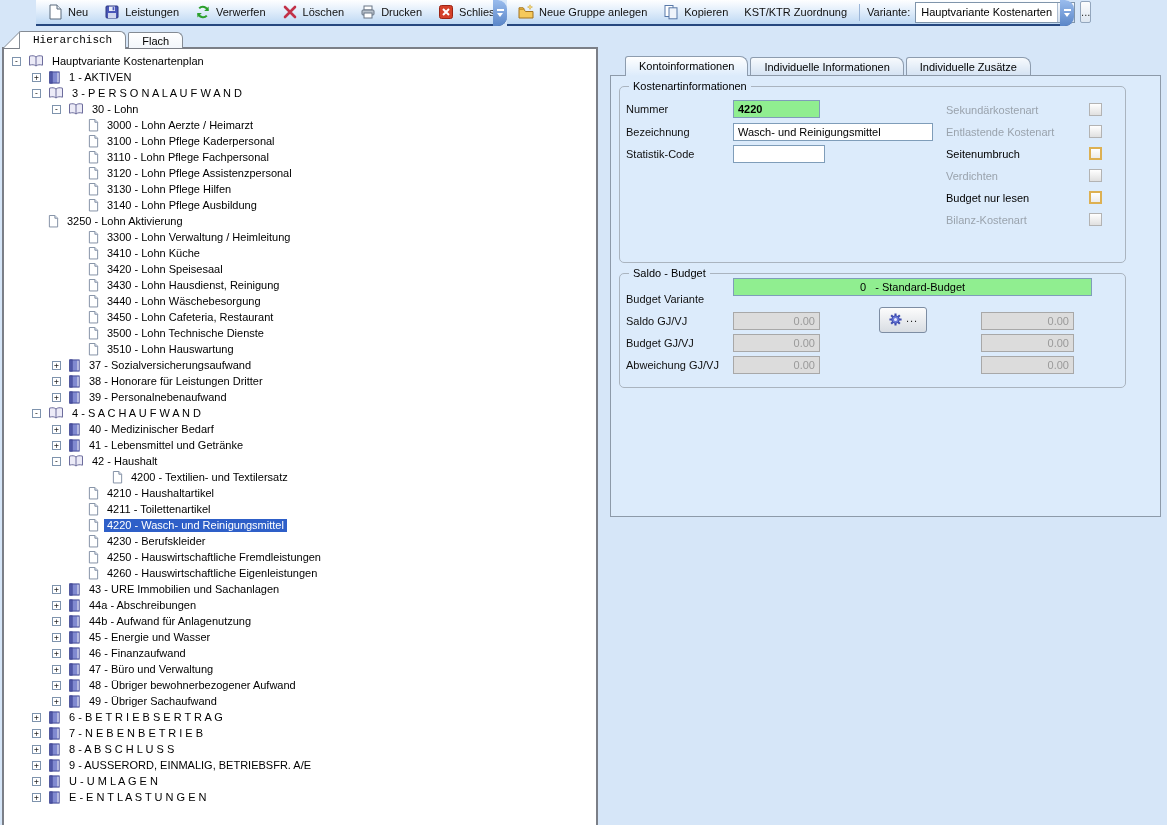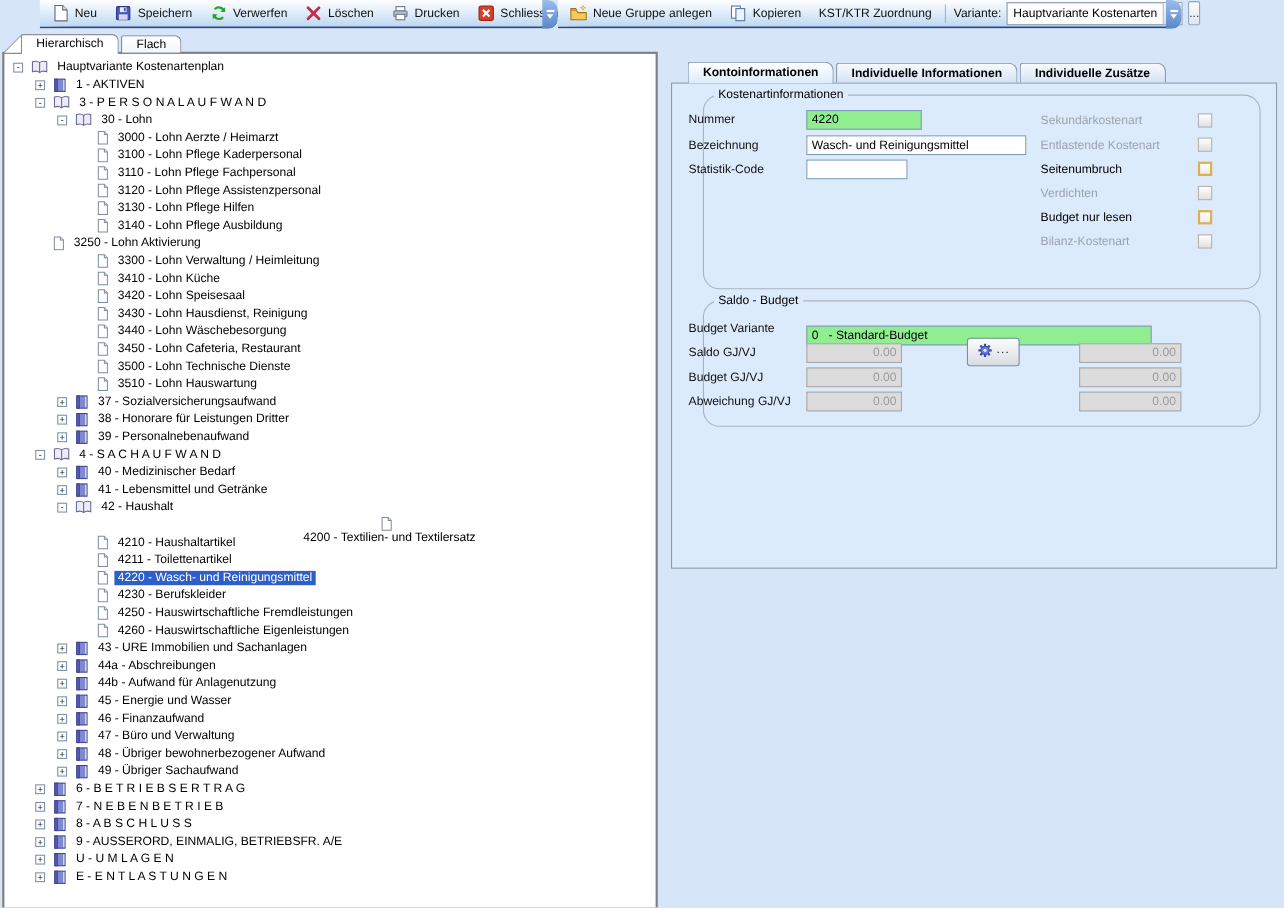--- a/index.html
+++ b/index.html
@@ -104,7 +104,7 @@
             <rect x="4" y="9" width="8" height="5" fill="#cfd6ee"></rect>
           </svg>
         </span>
-        <span class="tb-label">Speichern</span>
+        <span class="tb-label">Leistungen</span>
       </div>
       <div class="tb-btn">
         <span class="tico-wrap" style="display: flex;">

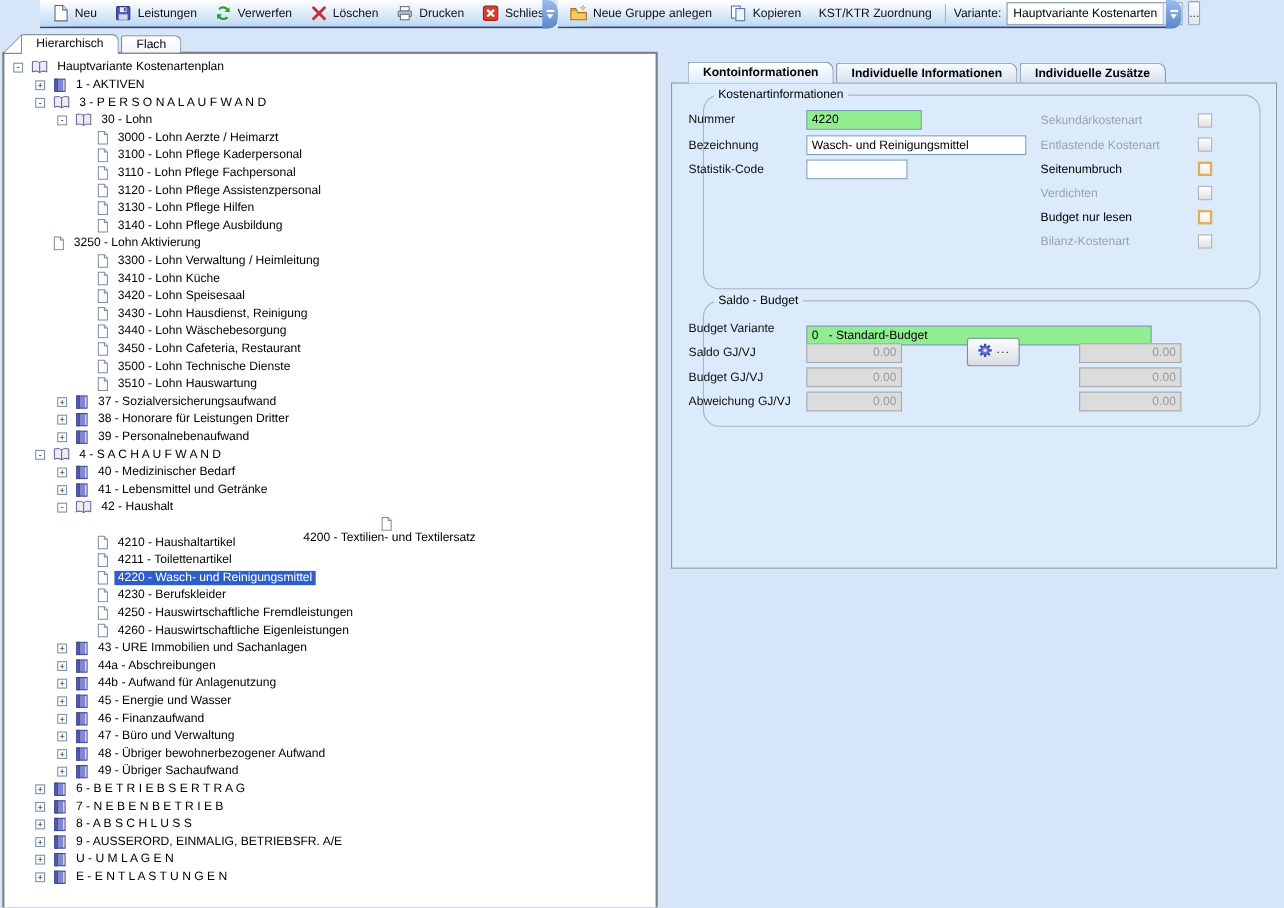--- a/index.html
+++ b/index.html
@@ -41,7 +41,7 @@
   .ltabs{position:absolute;left:4px;top:30px;height:18px;display:flex;align-items:flex-end;z-index:3;}
   .lramp{width:0;height:0;border-bottom:17px solid #fff;border-left:17px solid transparent;margin-right:-2px;filter:drop-shadow(-1px 0 0 #848b94);}
   .ltab{border:1px solid #848b94;border-bottom:none;border-radius:2px 6px 0 0;background:linear-gradient(#ffffff,#f2f6fa);padding:2px 13px 1px;margin-right:2px;position:relative;}
-  .ltab.active{background:#fff;padding-bottom:3px;margin-bottom:-1px;}
+  .ltab.active{background:#fff;padding-bottom:3px;margin-bottom:-1px;font-family:Liberation Mono, monospace;}
   .treepanel{
     position:absolute;left:2px;top:47px;width:596px;height:780px;box-sizing:border-box;
     background:#fff;border:2px solid #7b7f87;padding-top:4px;overflow:hidden;z-index:2;

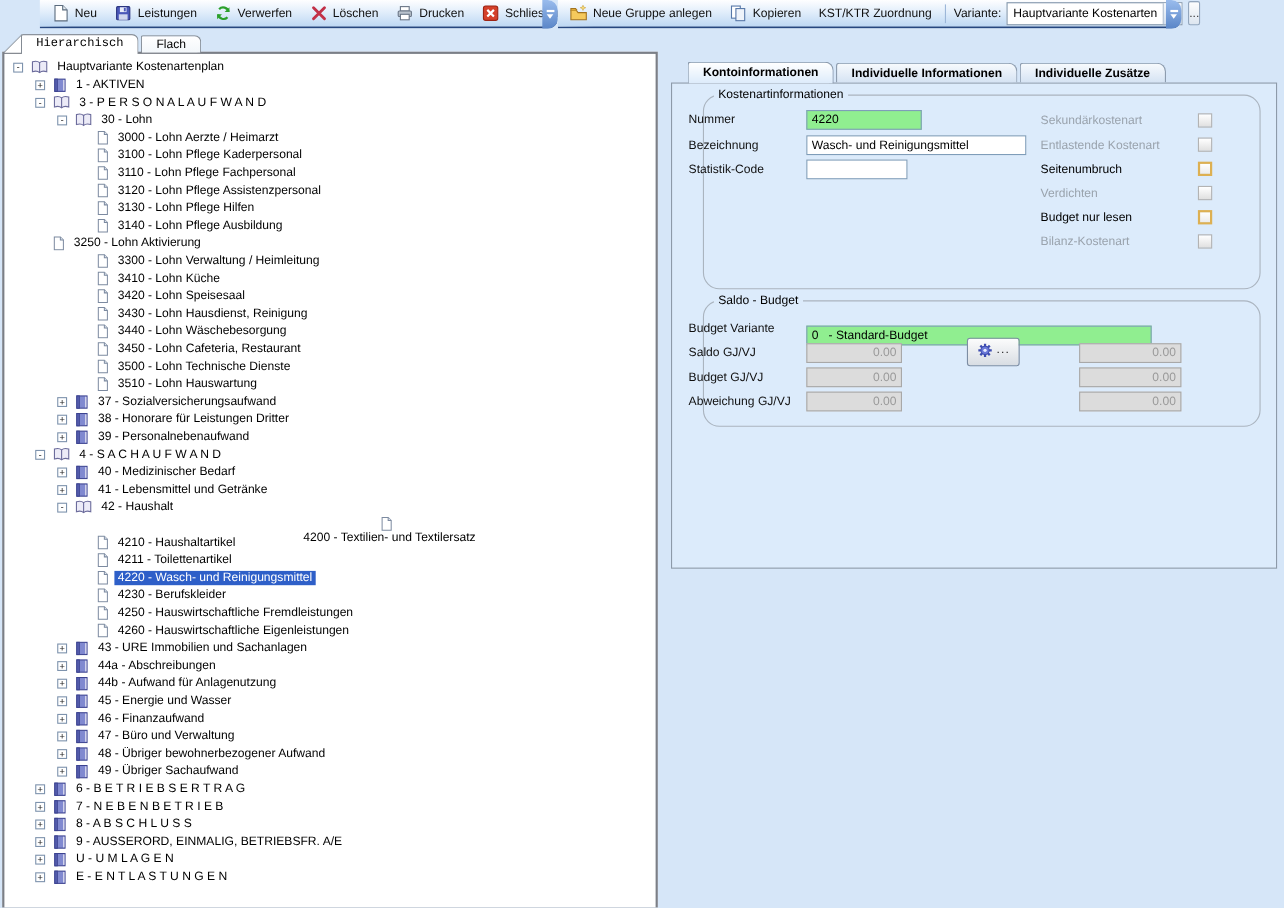--- a/index.html
+++ b/index.html
@@ -56,7 +56,7 @@
   
   .rtabs{position:absolute;left:625px;top:56px;display:flex;align-items:flex-end;z-index:3;}
   .rtab{border:1px solid #8d9cae;border-bottom:none;border-radius:3px 8px 0 0;
-        background:linear-gradient(#f7fafd,#d5e3f3);padding:3px 13px 2px;margin-right:2px;white-space:nowrap;font-weight:bold;}
+        background:linear-gradient(#f7fafd,#d5e3f3);padding:3px 13px 2px;margin-right:2px;white-space:nowrap;}
   .rtab.active{background:linear-gradient(#ffffff,#dcebfb);padding-bottom:4px;margin-bottom:-1px;}
   .rpanel{position:absolute;left:610px;top:75px;width:551px;height:442px;box-sizing:border-box;
           background:#dcebfb;border:1px solid #8d9aa9;z-index:2;}

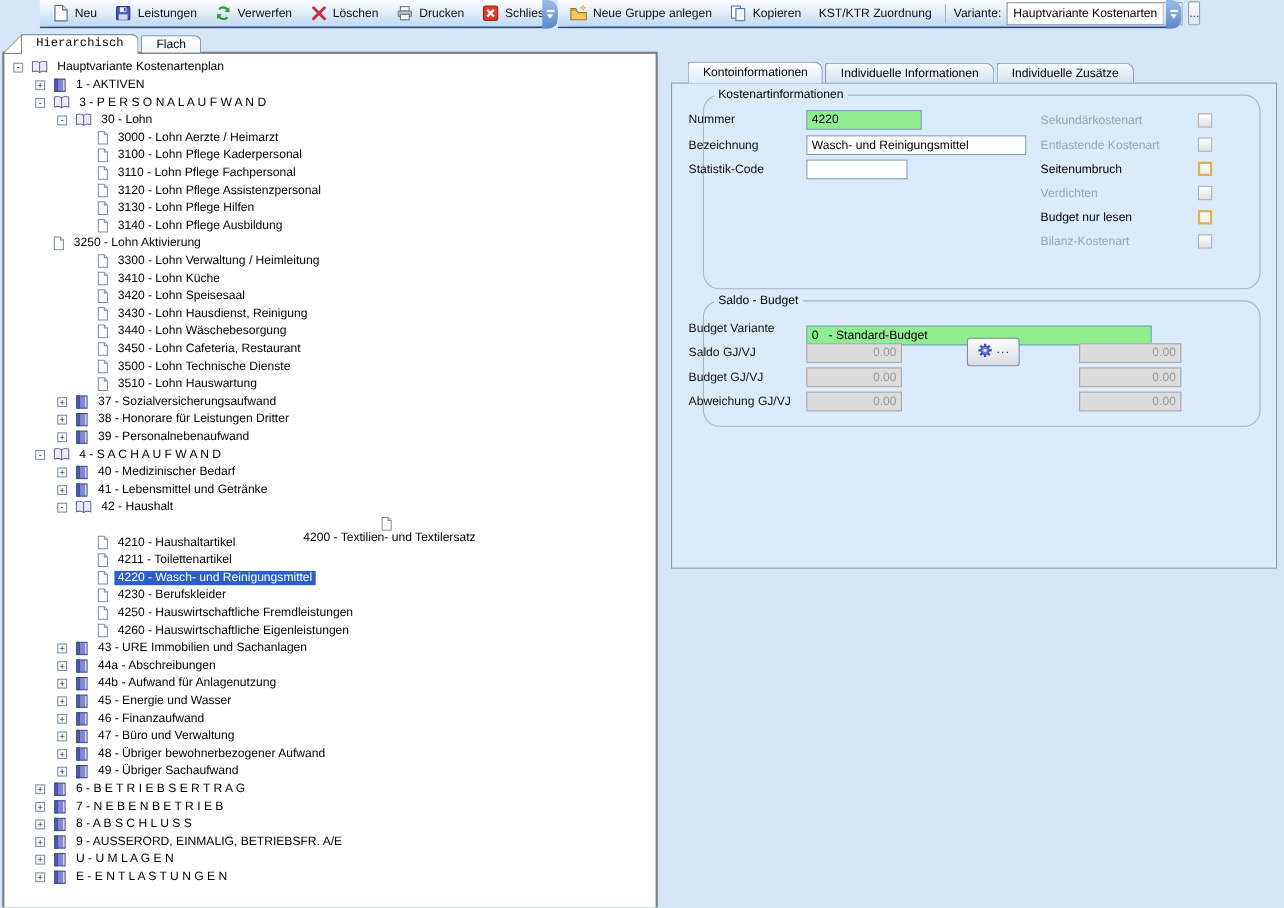--- a/index.html
+++ b/index.html
@@ -60,7 +60,7 @@
   .rtab.active{background:linear-gradient(#ffffff,#dcebfb);padding-bottom:4px;margin-bottom:-1px;}
   .rpanel{position:absolute;left:610px;top:75px;width:551px;height:442px;box-sizing:border-box;
           background:#dcebfb;border:1px solid #8d9aa9;z-index:2;}
-  .group{position:absolute;border:1px solid #aab4bf;border-radius:15px;margin-left:20px;}
+  .group{position:absolute;border:1px solid #aab4bf;border-radius:5px;}
   .legend{position:absolute;top:-7px;left:9px;background:#dcebfb;padding:0 4px;white-space:nowrap;}
   #g1{left:8px;top:10px;width:505px;height:175px;}
   #g2{left:8px;top:197px;width:505px;height:113px;}

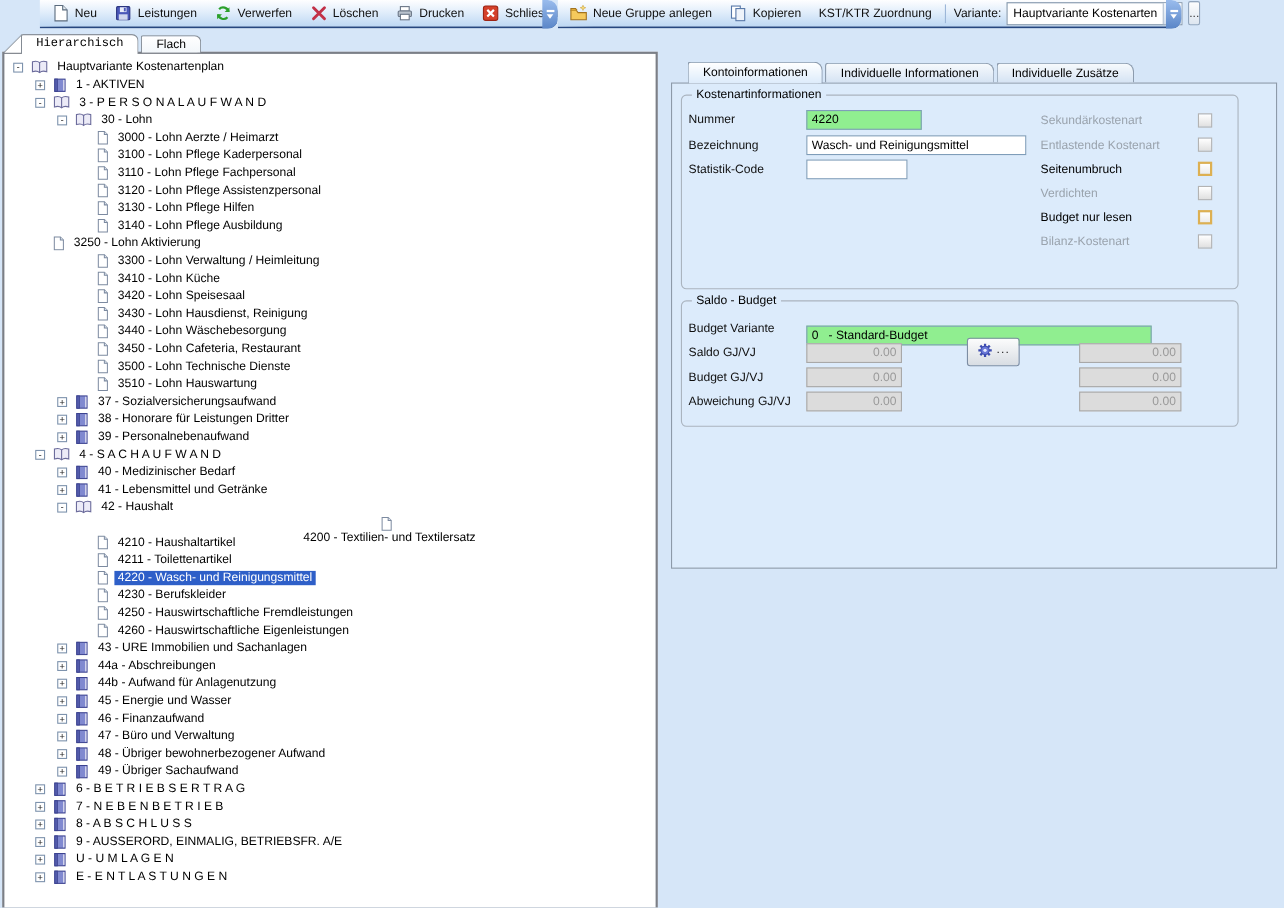--- a/index.html
+++ b/index.html
@@ -675,7 +675,7 @@
     <span class="legend">Kostenartinformationen</span>
   </div>
   <span class="flabel" style="left:15px;top:27px;">Nummer</span>
-  <input class="finput green" style="left: 122px; top: 24px; width: 105px;" value="4220">
+  <input class="finput green" style="left: 122px; top: 24px; width: 87px; font-weight: bold;" value="4220">
   <span class="flabel" style="left:15px;top:50px;">Bezeichnung</span>
   <input class="finput" style="left: 122px; top: 47px; width: 200px;" value="Wasch- und Reinigungsmittel">
   <span class="flabel" style="left:15px;top:72px;">Statistik-Code</span>

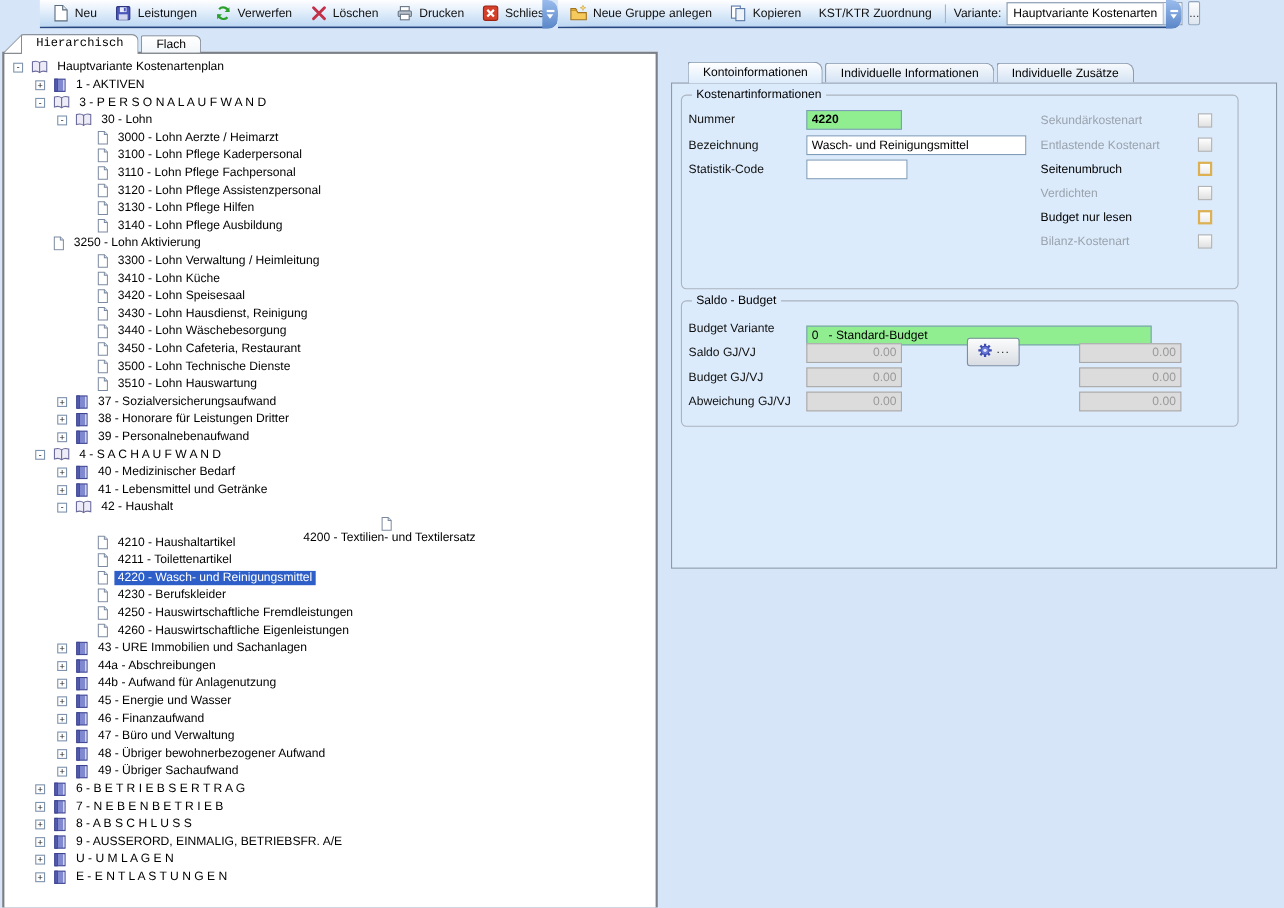--- a/index.html
+++ b/index.html
@@ -699,7 +699,7 @@
     <span class="legend">Saldo - Budget</span>
   </div>
   <span class="flabel" style="left:15px;top:217px;">Budget Variante</span>
-  <input class="finput green" style="left: 122px; top: 220px; width: 314px;" value="0   - Standard-Budget">
+  <input class="finput green" style="left: 122px; top: 202px; width: 359px; text-align: center;" value="0   - Standard-Budget">
   <div id="saldoRows">
       <span class="flabel" style="left: 15px; top: 239px;">Saldo GJ/VJ</span>
       <input class="finput num" disabled="" value="0.00" style="left: 122px; top: 236px; width: 87px;">

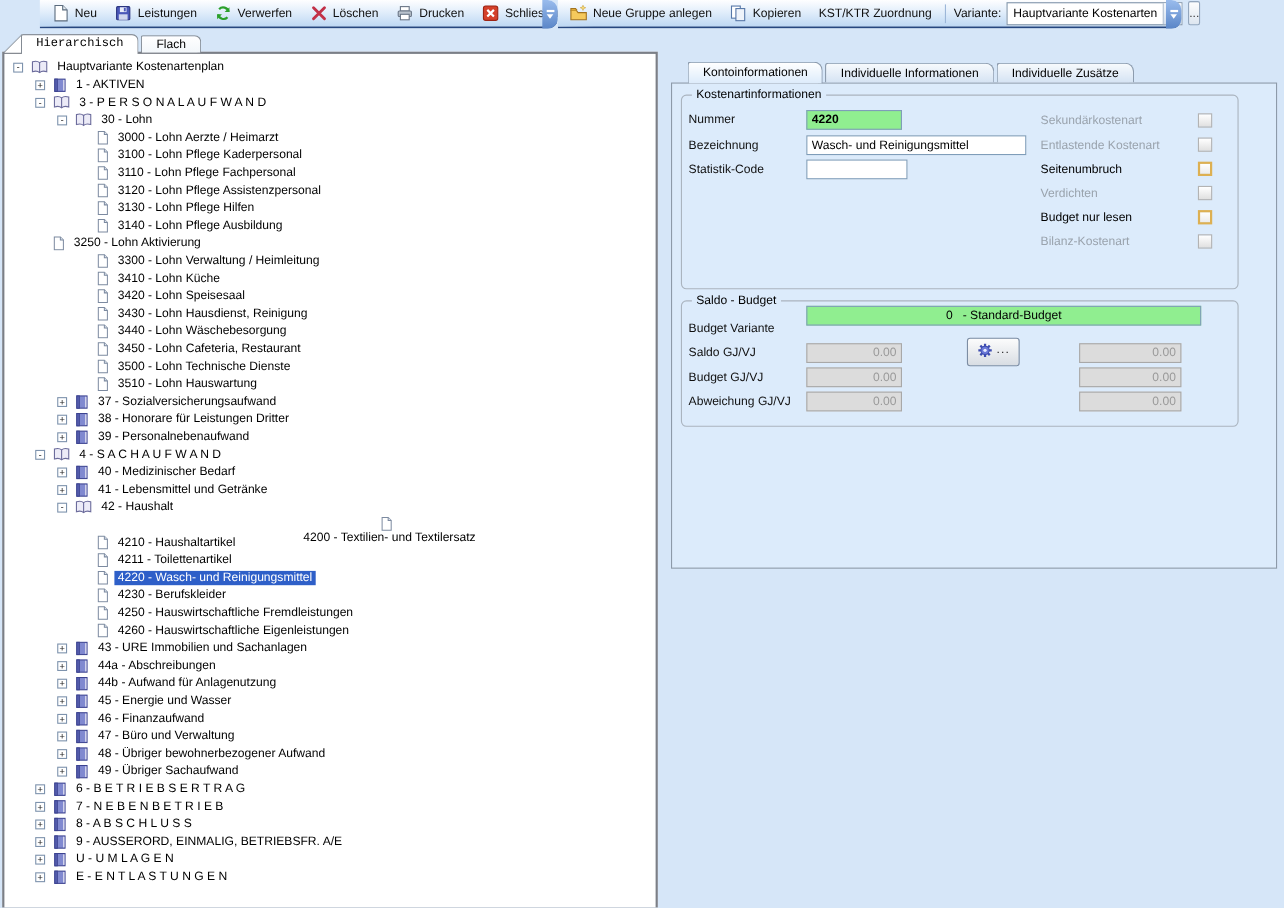--- a/index.html
+++ b/index.html
@@ -444,7 +444,7 @@
       </span>
       <span class="tlabel">42 - Haushalt</span>
     </div>
-    <div class="trow" style="padding-left: 108px; flex-direction: column;">
+    <div class="trow" style="padding-left: 108px;">
       <span class="tico">
         <svg width="11" height="14" viewBox="0 0 12 14">
           <path d="M1.5 1h6l3 3v9.5h-9z" fill="#fff" stroke="#7c8aa0"></path>

